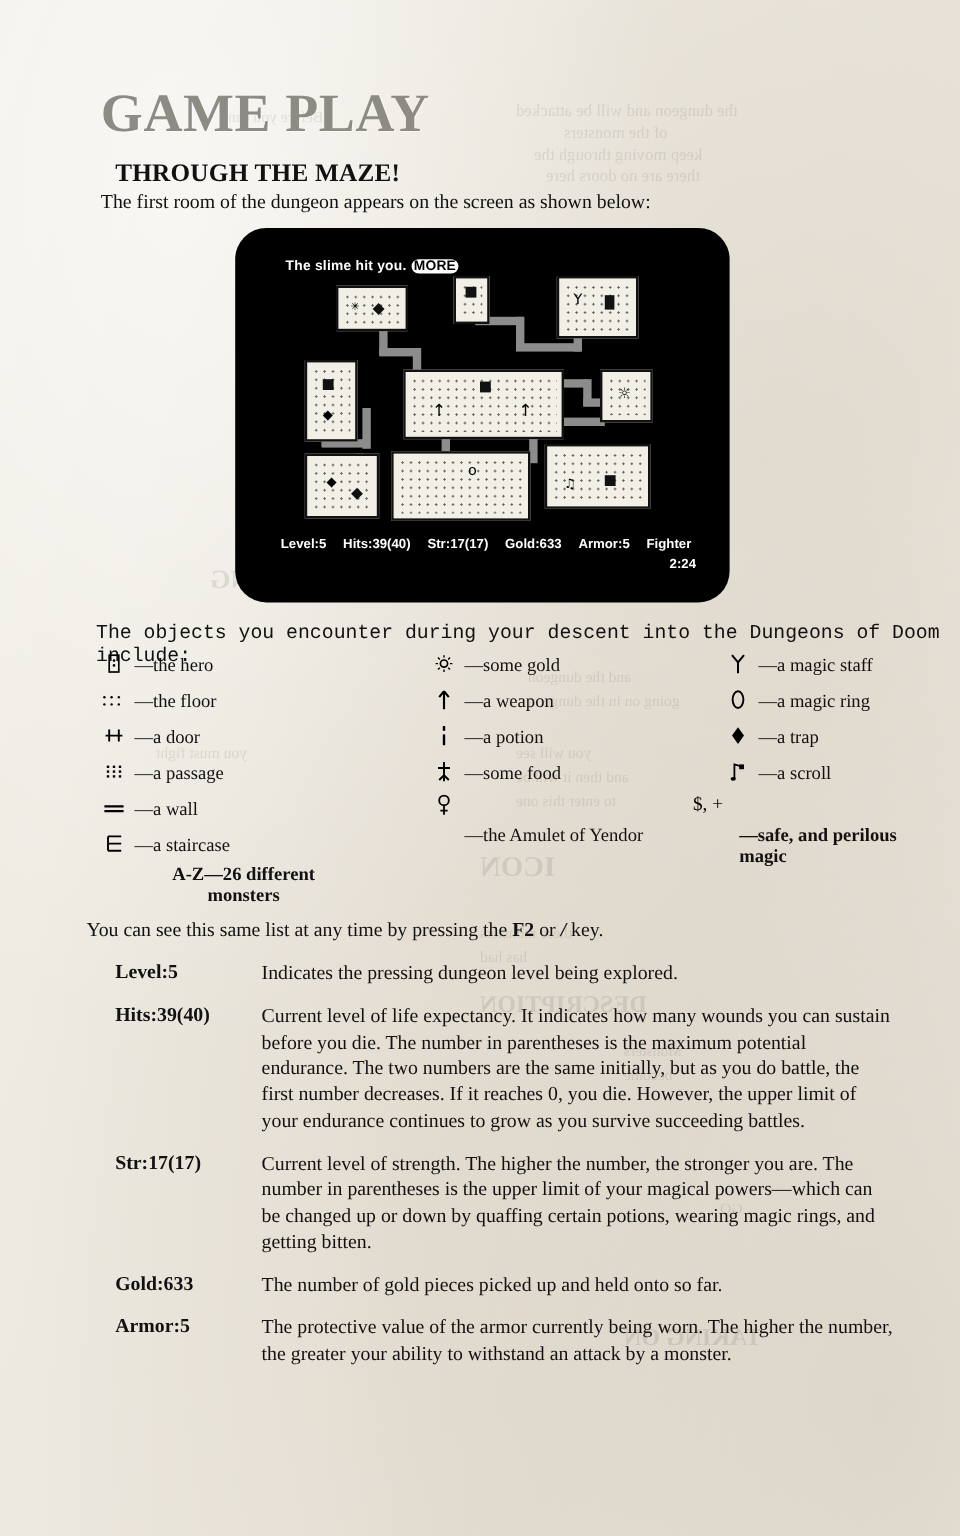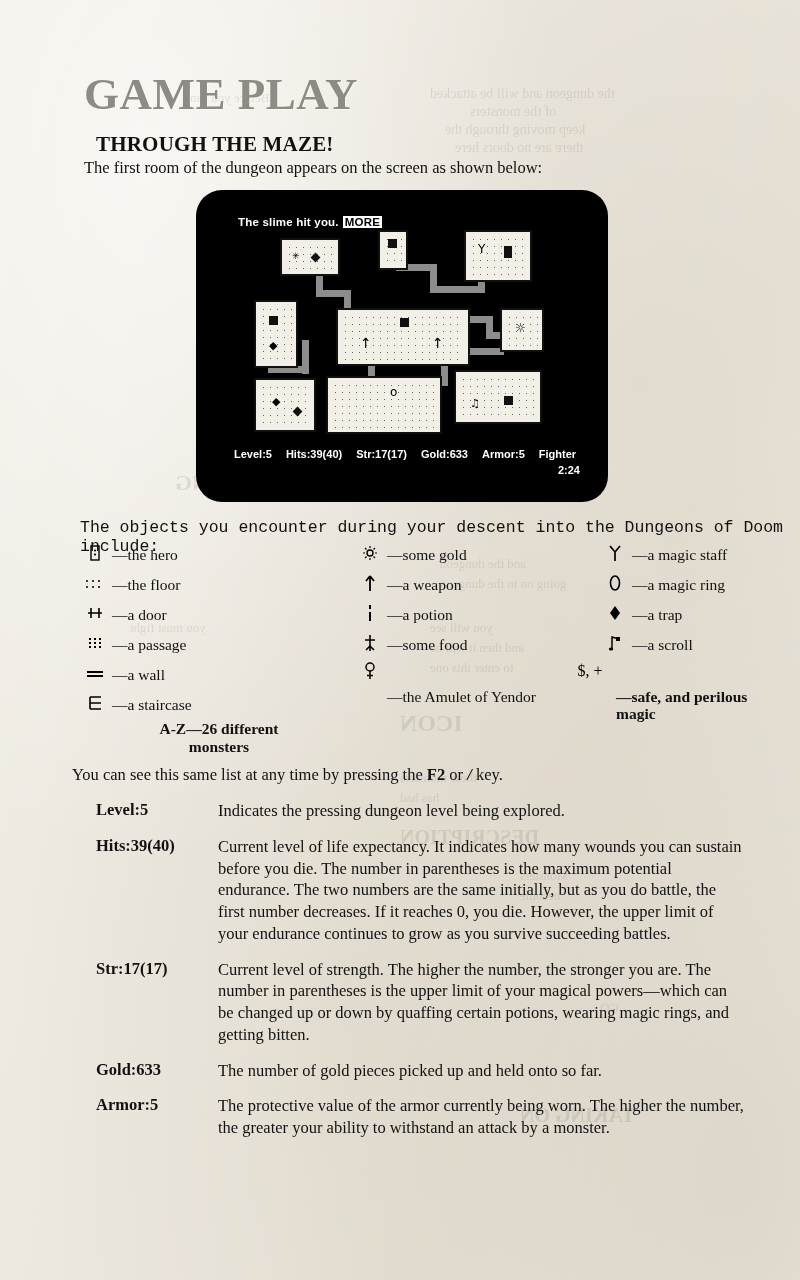--- a/index.html
+++ b/index.html
@@ -100,6 +100,7 @@
     color: #000;
     padding: 0 2px;
     margin-left: 4px;
+    border-radius: 6px;
   }
   .status {
     position: absolute;

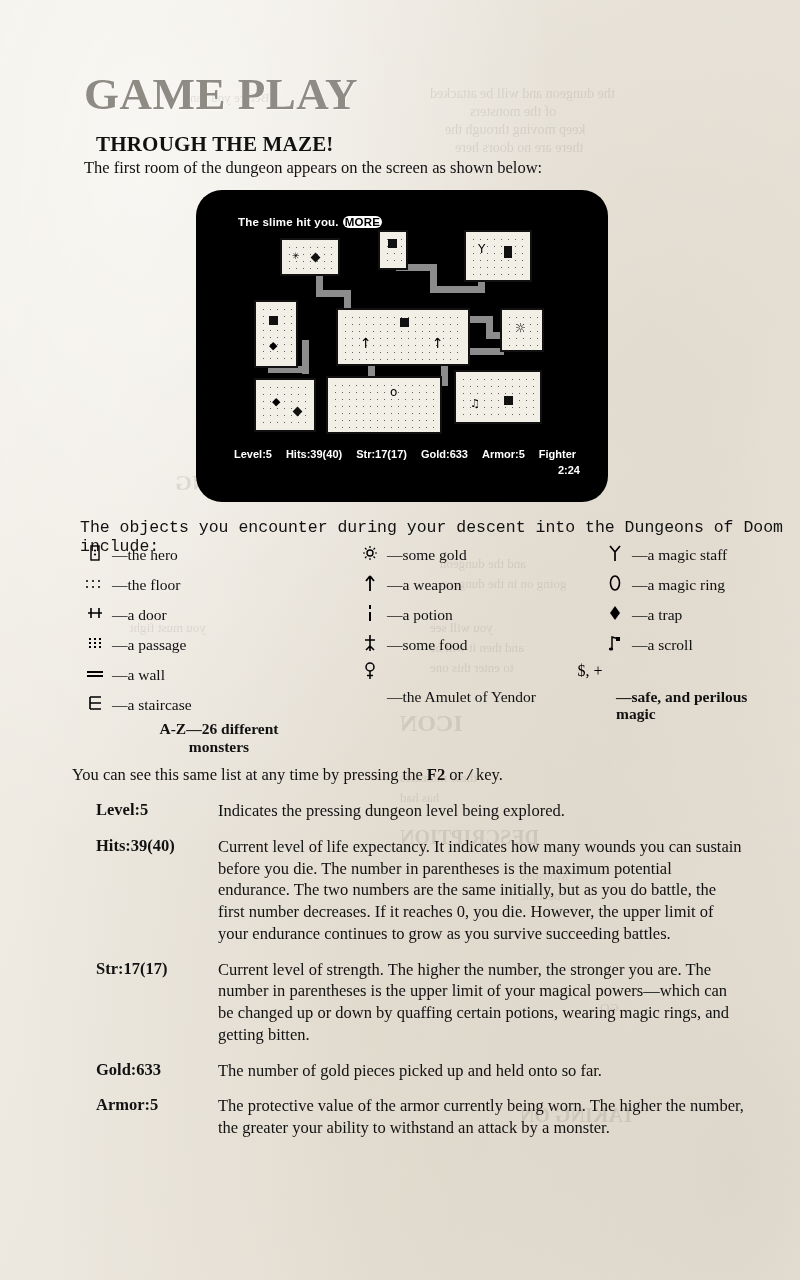--- a/index.html
+++ b/index.html
@@ -182,7 +182,7 @@
   .lg-txt.two { line-height: 1.1; margin-top: 28px; }
   .az-note {
     position: absolute;
-    left: 16px;
+    left: 0;
     top: 180px;
     width: 250px;
     font-size: 15.5px;

